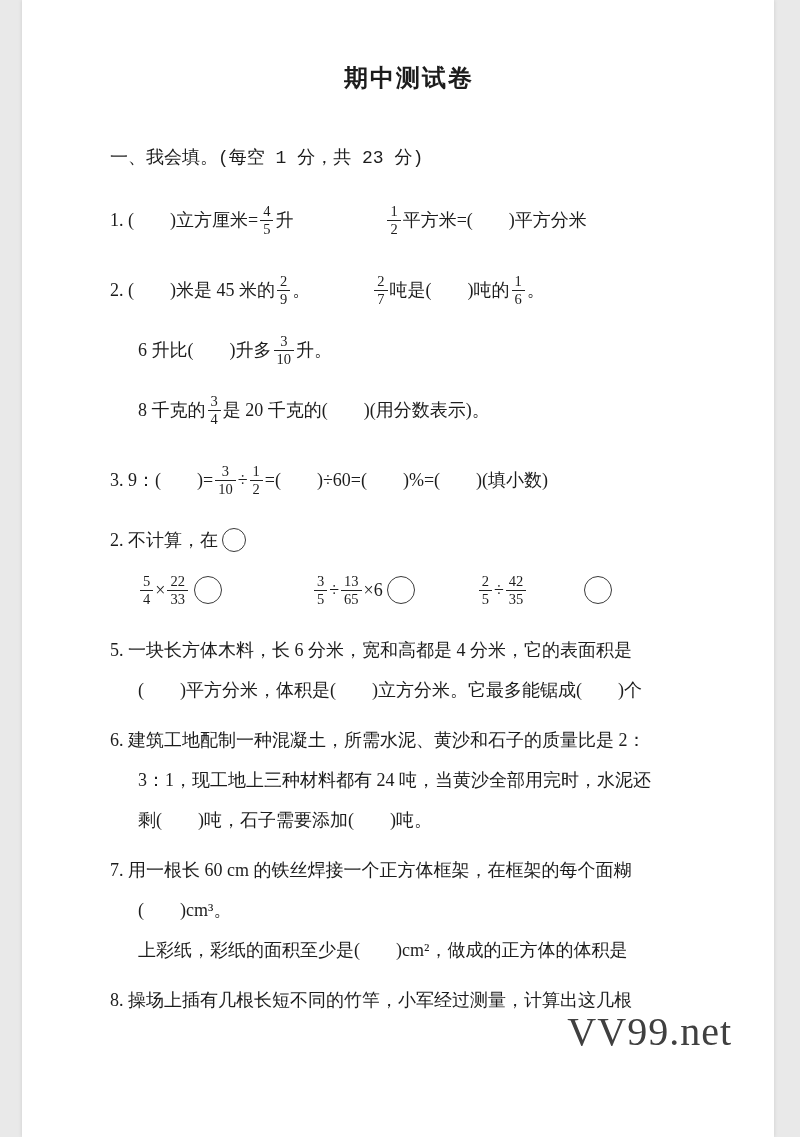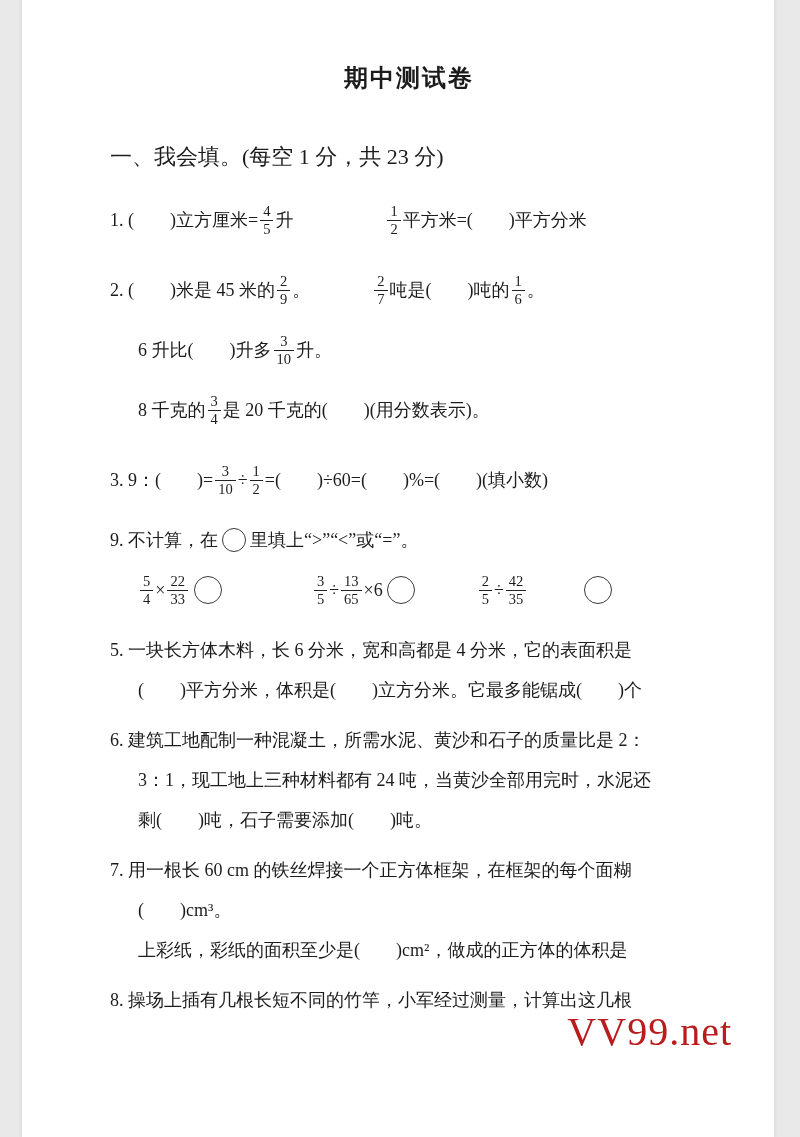--- a/index.html
+++ b/index.html
@@ -36,11 +36,12 @@
     margin: 0 0 44px 0;
   }
   .section-heading {
-    font-size: 22px;
+    font-size: 18px;
     margin: 0 0 14px 0;
     min-height: 38px;
     display: flex;
     align-items: center;
+    font-family: Liberation Mono, monospace;
   }
   .problems { font-size: 18px; }
   .problem { margin: 0 0 10px 0; }

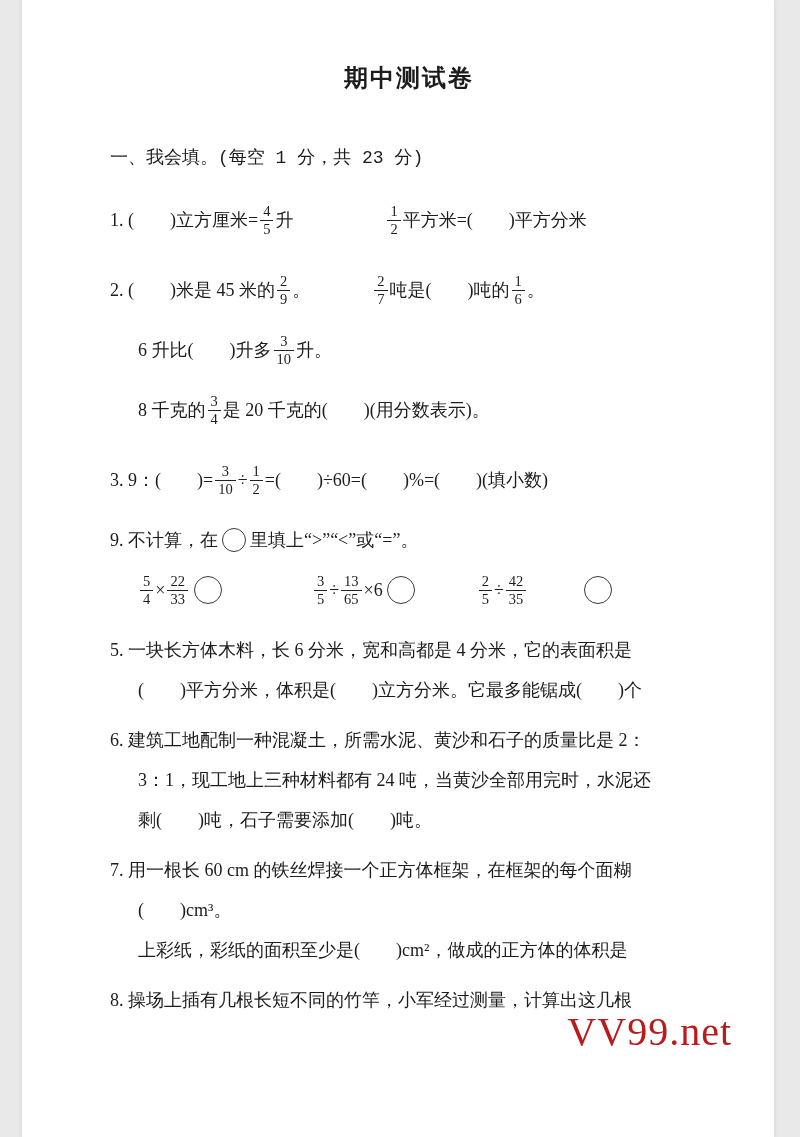--- a/index.html
+++ b/index.html
@@ -103,7 +103,7 @@
           <div class="line tall"><span>3. 9：(　　)=</span><span class="frac"><span class="num">3</span><span class="den">10</span></span><span>÷</span><span class="frac"><span class="num">1</span><span class="den">2</span></span><span>=(　　)÷60=(　　)%=(　　)(填小数)</span></div>
         </div>
         <div class="problem">
-          <div class="line"><span>9. 不计算，在</span><span class="circle" style="width: 24px; height: 24px;"></span><span>里填上“&gt;”“&lt;”或“=”。</span></div>
+          <div class="line"><span>2. 不计算，在</span><span class="circle" style="width: 24px; height: 24px;"></span><span>里填上“&gt;”“&lt;”或“=”。</span></div>
           <div class="line indent tall"><span class="frac"><span class="num">5</span><span class="den">4</span></span><span>×</span><span class="frac"><span class="num">22</span><span class="den">33</span></span><span class="circle" style="width: 28px; height: 28px;"></span><span style="display: inline-block; width: 86px; flex-shrink: 0;"></span><span class="frac"><span class="num">3</span><span class="den">5</span></span><span>÷</span><span class="frac"><span class="num">13</span><span class="den">65</span></span><span>×6</span><span class="circle" style="width: 28px; height: 28px;"></span><span style="display: inline-block; width: 58px; flex-shrink: 0;"></span><span class="frac"><span class="num">2</span><span class="den">5</span></span><span>÷</span><span class="frac"><span class="num">42</span><span class="den">35</span></span><span style="display: inline-block; width: 52px; flex-shrink: 0;"></span><span class="circle" style="width: 28px; height: 28px;"></span></div>
         </div>
         <div class="problem">

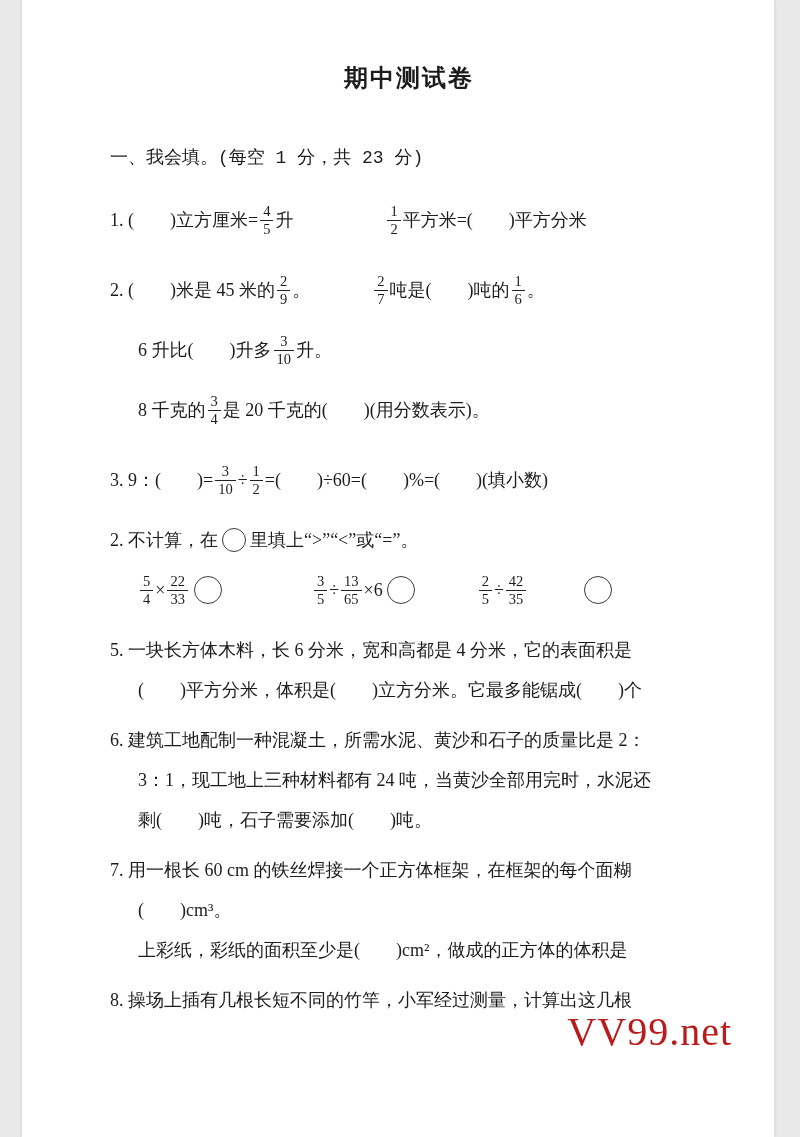--- a/index.html
+++ b/index.html
@@ -103,7 +103,7 @@
           <div class="line tall"><span>3. 9：(　　)=</span><span class="frac"><span class="num">3</span><span class="den">10</span></span><span>÷</span><span class="frac"><span class="num">1</span><span class="den">2</span></span><span>=(　　)÷60=(　　)%=(　　)(填小数)</span></div>
         </div>
         <div class="problem">
-          <div class="line"><span>2. 不计算，在</span><span class="circle" style="width: 24px; height: 24px;"></span><span>里填上“&gt;”“&lt;”或“=”。</span></div>
+          <div class="line"><span>2. 不计算，在</span><span class="circle" style="width: 24px; height: 24px;"></span></div>
           <div class="line indent tall"><span class="frac"><span class="num">5</span><span class="den">4</span></span><span>×</span><span class="frac"><span class="num">22</span><span class="den">33</span></span><span class="circle" style="width: 28px; height: 28px;"></span><span style="display: inline-block; width: 86px; flex-shrink: 0;"></span><span class="frac"><span class="num">3</span><span class="den">5</span></span><span>÷</span><span class="frac"><span class="num">13</span><span class="den">65</span></span><span>×6</span><span class="circle" style="width: 28px; height: 28px;"></span><span style="display: inline-block; width: 58px; flex-shrink: 0;"></span><span class="frac"><span class="num">2</span><span class="den">5</span></span><span>÷</span><span class="frac"><span class="num">42</span><span class="den">35</span></span><span style="display: inline-block; width: 52px; flex-shrink: 0;"></span><span class="circle" style="width: 28px; height: 28px;"></span></div>
         </div>
         <div class="problem">

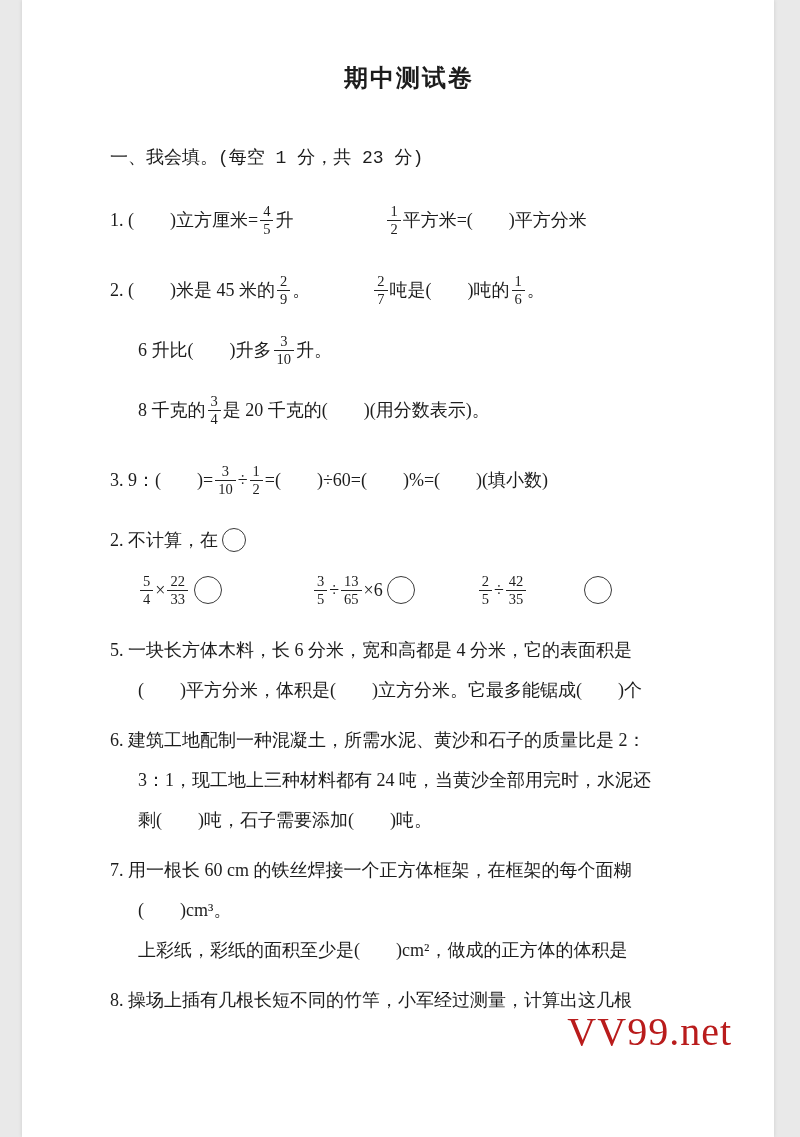--- a/index.html
+++ b/index.html
@@ -78,7 +78,7 @@
     right: 42px;
     bottom: 82px;
     font-size: 40px;
-    color: #b91c1c;
+    color: #404040;
     letter-spacing: 1px;
     font-family: "Liberation Serif", "DejaVu Serif", serif;
   }

